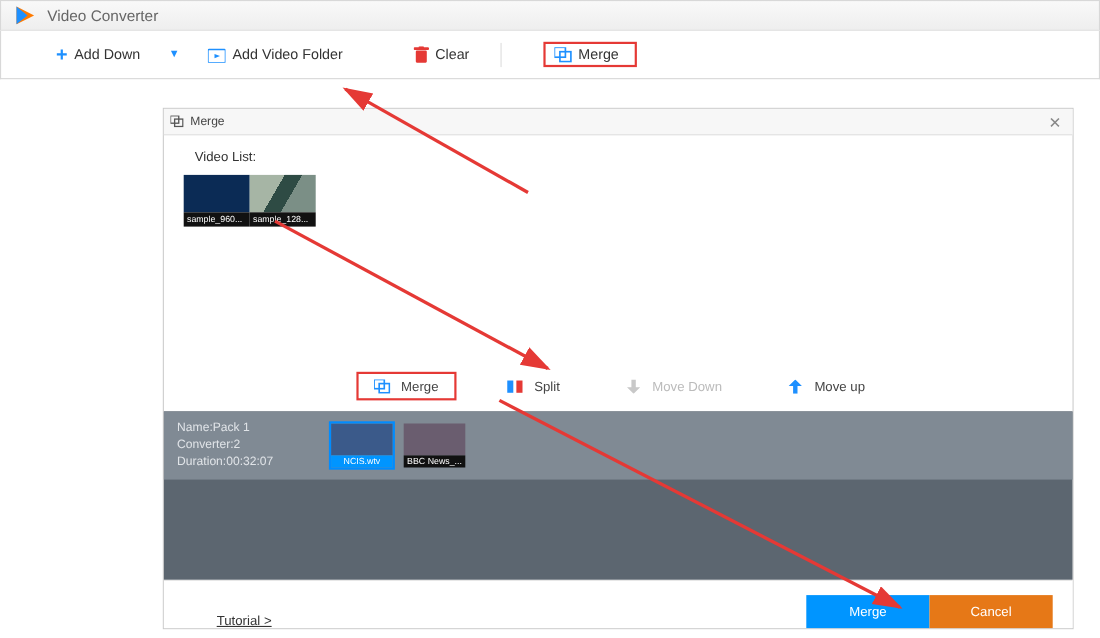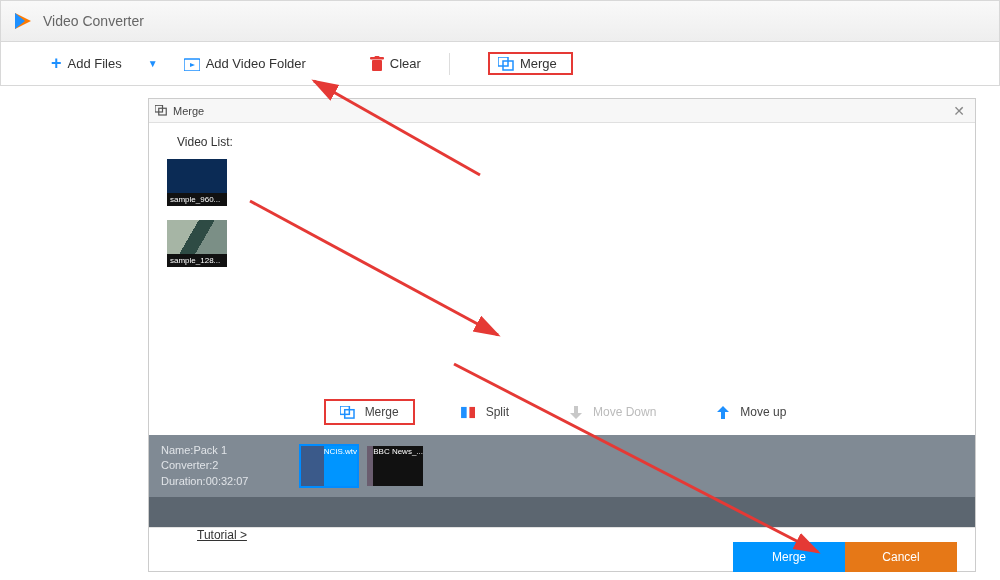--- a/index.html
+++ b/index.html
@@ -6,7 +6,7 @@
     body { font-family: Arial, sans-serif; font-size: 12px; color: #333; background: #fff; width: 1000px; height: 580px; position: relative; overflow: hidden; }
     
     
-    .title-bar { display: flex; align-items: center; height: 42px; background: linear-gradient(#f9f9f9, #eeeeee); border: 1px solid #d8d8d8; padding-left: 10px; text-align: right; }
+    .title-bar { display: flex; align-items: center; height: 28px; background: linear-gradient(#f9f9f9, #eeeeee); border: 1px solid #d8d8d8; padding-left: 10px; text-align: right; }
     .logo { width: 24px; height: 24px; margin-right: 8px; }
     .app-title { color: #666; font-size: 14px; }
     

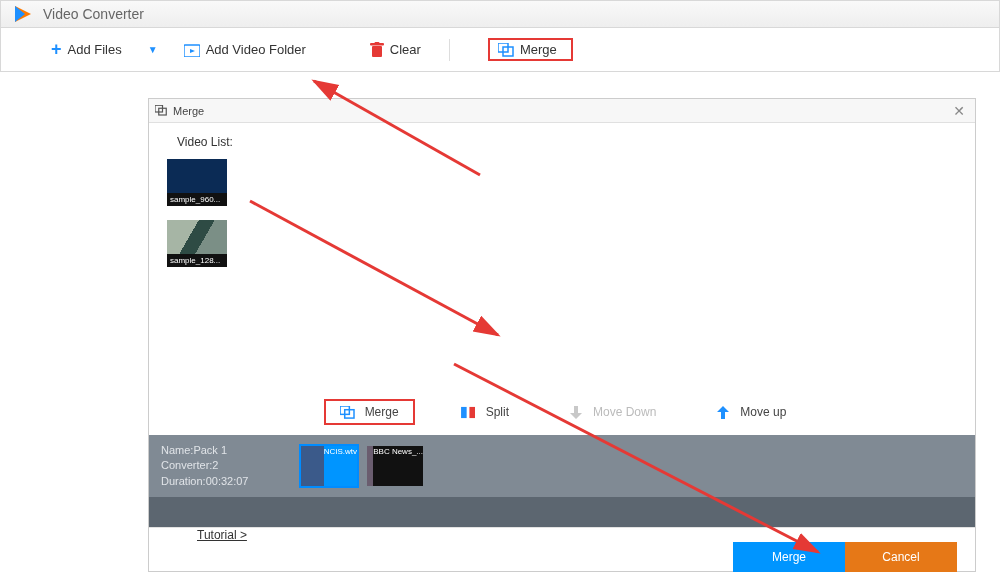--- a/index.html
+++ b/index.html
@@ -74,7 +74,7 @@
 <div class="toolbar">
   <div class="toolbar-item">
     <span class="plus-icon icn">+</span>
-    <span>Add Files</span>
+    <span>Add Down</span>
   </div>
   <span class="toolbar-dropdown">▼</span>
   <div class="toolbar-item">

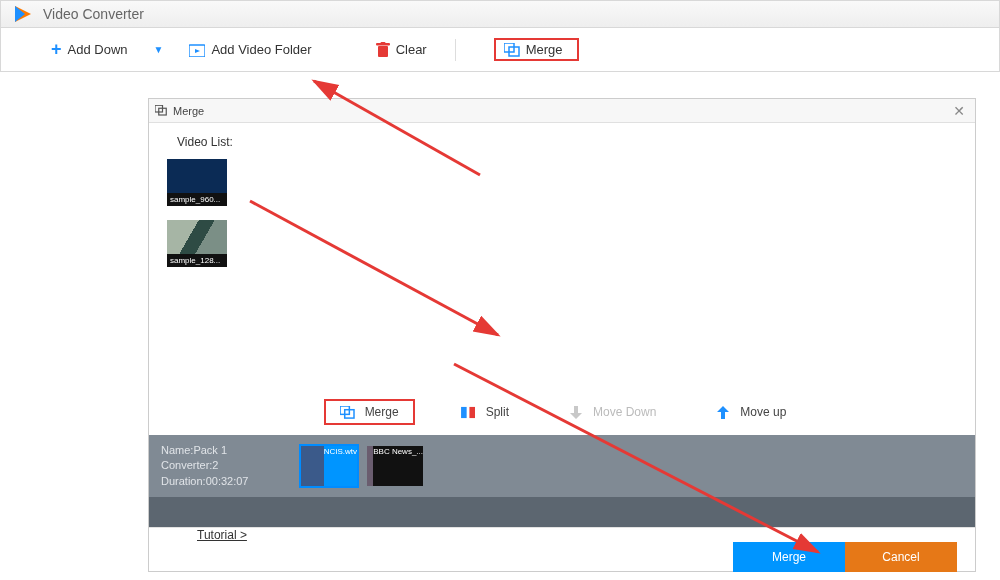--- a/index.html
+++ b/index.html
@@ -25,7 +25,7 @@
     
     .dialog-body { flex: 1; display: flex; flex-direction: column; position: relative; }
     .video-list-label { padding: 12px 28px 6px; font-size: 12px; }
-    .video-list { display: flex; gap: 14px; padding: 4px 18px; flex-direction: column; }
+    .video-list { display: flex; gap: 0; padding: 4px 18px; }
     .thumb { width: 60px; display: flex; flex-direction: column; }
     .thumb-img { width: 60px; height: 34px; background: #0b2b55; }
     .thumb-img.t2 { background: linear-gradient(120deg,#a6b5a5 40%,#2e4b44 40%,#2e4b44 60%,#7b8f86 60%); }

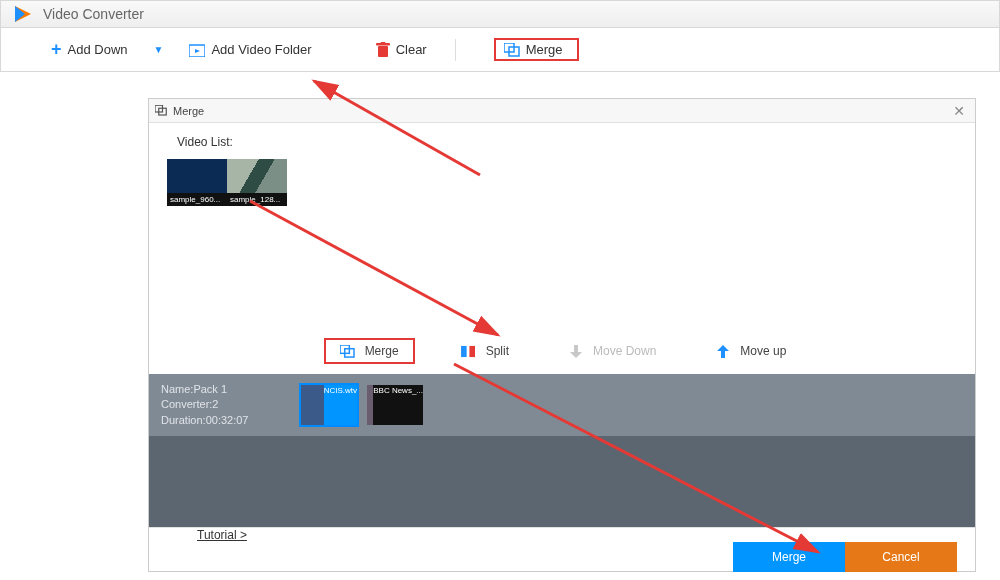--- a/index.html
+++ b/index.html
@@ -39,7 +39,7 @@
     .pack-area { background: #5c6670; flex: 1; }
     .pack-row { background: #808a94; display: flex; align-items: center; padding: 8px 12px; gap: 10px; }
     .pack-meta { color: #e0e4e8; font-size: 11px; line-height: 1.4; min-width: 130px; }
-    .pack-thumb { width: 56px; height: 40px; display: flex; flex-direction: row; }
+    .pack-thumb { width: 56px; height: 40px; display: flex; flex-direction: column; }
     .pack-thumb.sel { outline: 2px solid #008cff; }
     .pack-thumb-img { flex: 1; background: #3b5a8a; }
     .pack-thumb-img.p2 { background: #6a5d6f; }

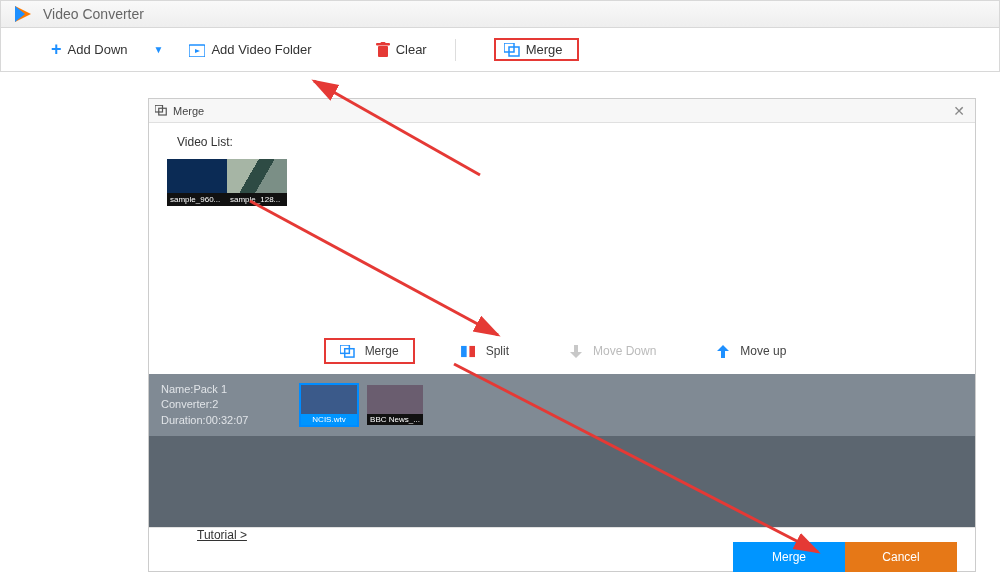--- a/index.html
+++ b/index.html
@@ -46,7 +46,7 @@
     .pack-thumb-label { background: #0095ff; color: #fff; font-size: 8px; text-align: center; padding: 1px 0; white-space: nowrap; overflow: hidden; }
     .pack-thumb:not(.sel) .pack-thumb-label { background: #111; }
     
-    .dialog-footer { height: 44px; border-top: 1px solid #e2e2e2; display: flex; align-items: flex-start; padding: 0 18px; background: #fff; flex-direction: column; }
+    .dialog-footer { height: 44px; border-top: 1px solid #e2e2e2; display: flex; align-items: flex-end; padding: 0 18px; background: #fff; }
     .tutorial-link { color: #333; text-decoration: underline; font-size: 12px; cursor: pointer; margin-left: 30px; }
     .footer-btns { margin-left: auto; display: flex; }
     .btn-primary { background: #0095ff; color: #fff; width: 112px; height: 30px; display: flex; align-items: center; justify-content: center; cursor: pointer; font-size: 12px; }

